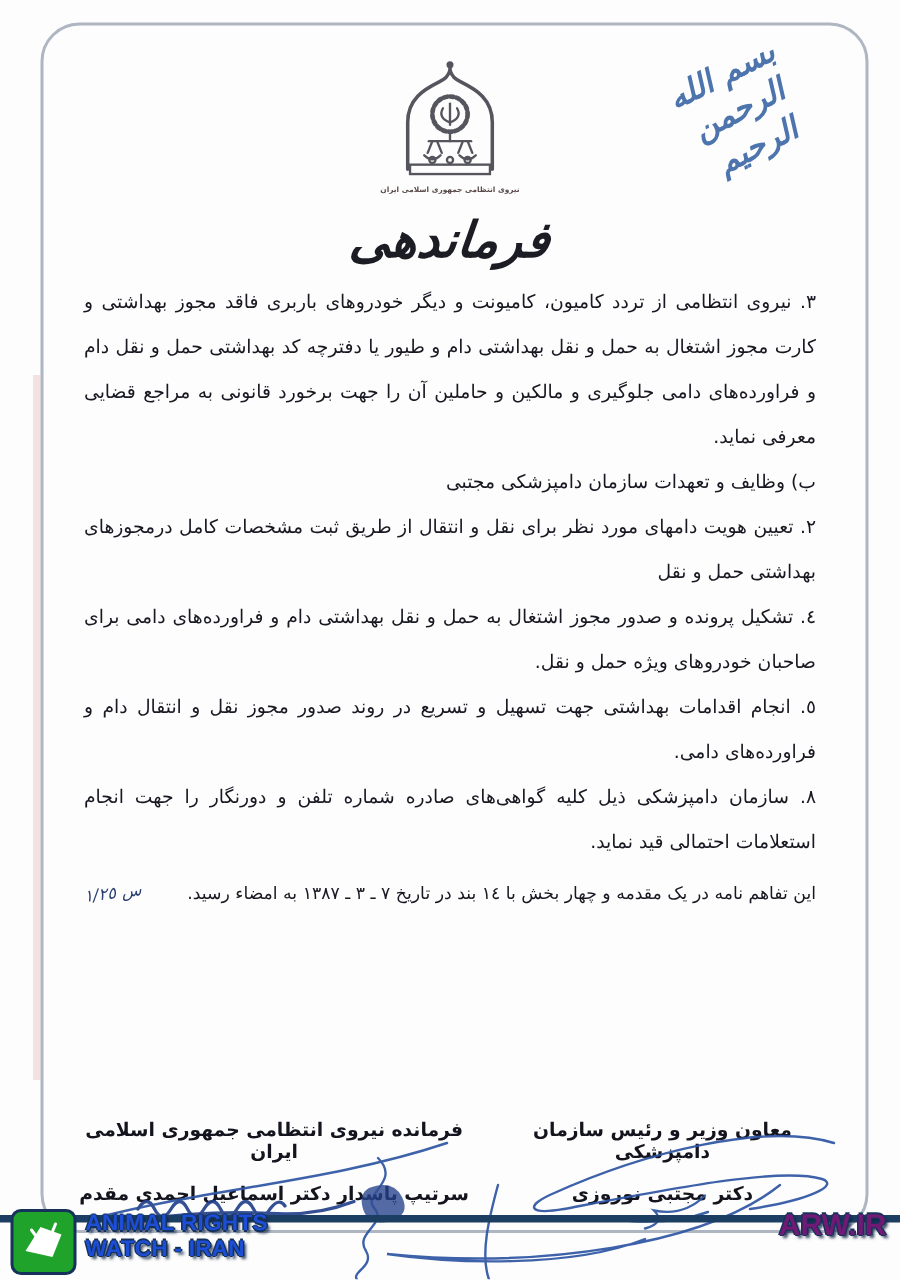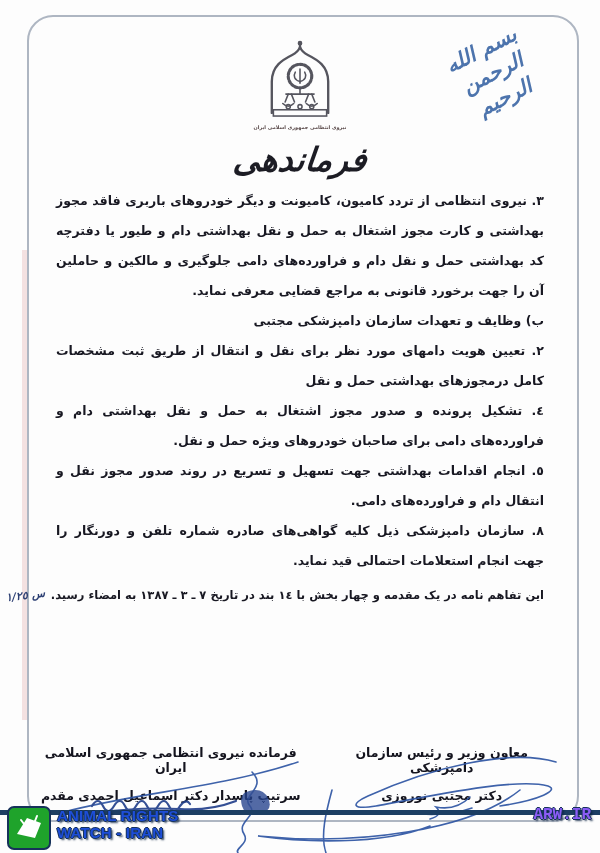--- a/index.html
+++ b/index.html
@@ -37,7 +37,7 @@
   }
   .content{
     position:absolute;top:186px;left:56px;right:56px;z-index:1;
-    direction:rtl;color:#181822;font-weight:bold;font-size:12.5px;
+    direction:rtl;color:#181822;font-weight:normal;font-size:12.5px;
     line-height:30px;text-align:justify;
   }
   .content p{margin:0;}

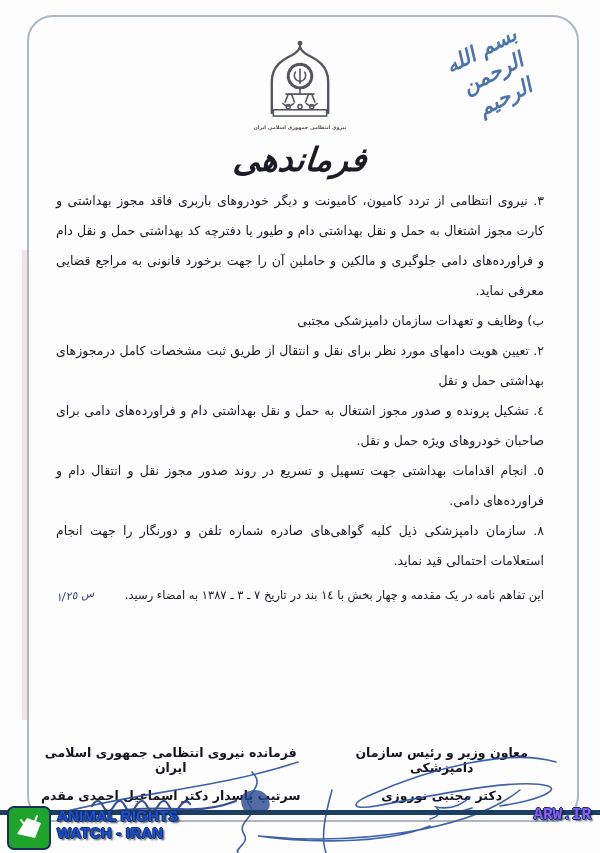--- a/index.html
+++ b/index.html
@@ -55,7 +55,7 @@
     color:#14141e;font-weight:bold;font-size:12.5px;text-align:center;
   }
   .sig-col-right{width:45%;}
-  .sig-col-left{width:52%;}
+  .sig-col-left{width:52%;margin-left:12px;}
   .sig-name{margin-top:13px;}
   .sig-overlay{position:absolute;top:0;left:0;z-index:2;pointer-events:none;}
   .footer-line{

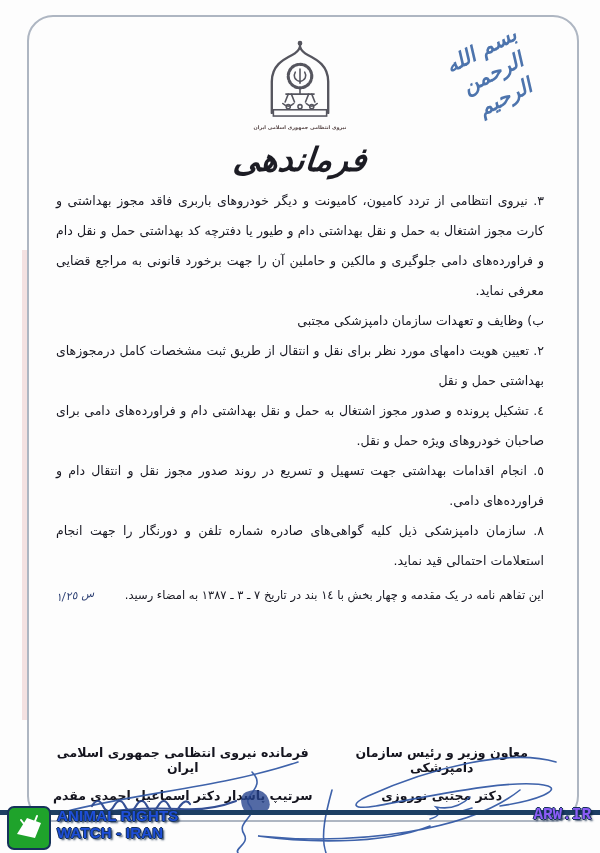--- a/index.html
+++ b/index.html
@@ -76,8 +76,8 @@
   }
   .wm-site{
     position:absolute;right:9px;top:806px;z-index:4;
-    font-family:Liberation Mono, monospace;
-    font-size:16px;font-weight:bold;color:#8b5cf6;
+    font-family:Liberation Sans, sans-serif;
+    font-size:20px;font-weight:bold;color:#701a75;
     text-shadow:-1px 0 0 #16325a,1px 0 0 #16325a,0 -1px 0 #16325a,
                 0 1px 0 #16325a,2px 2px 2px rgba(12,34,66,0.85);
   }

